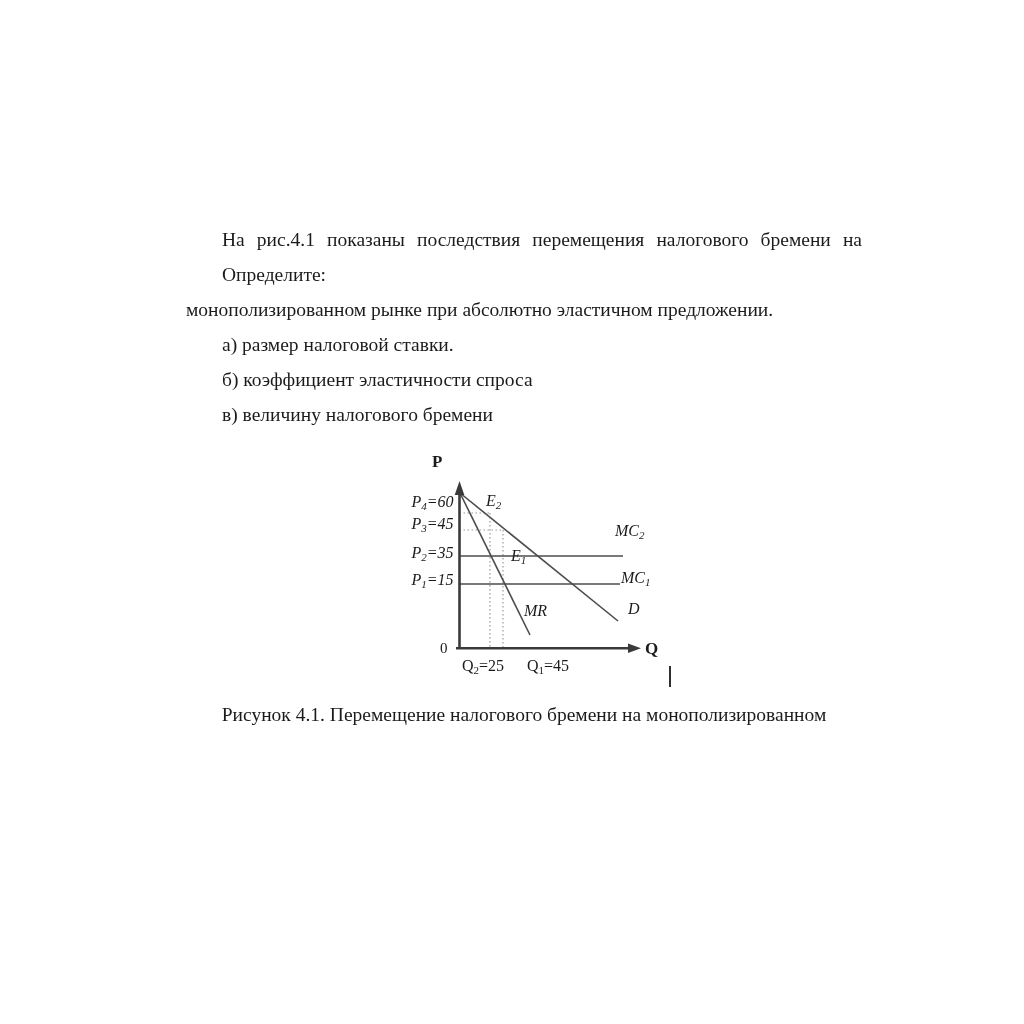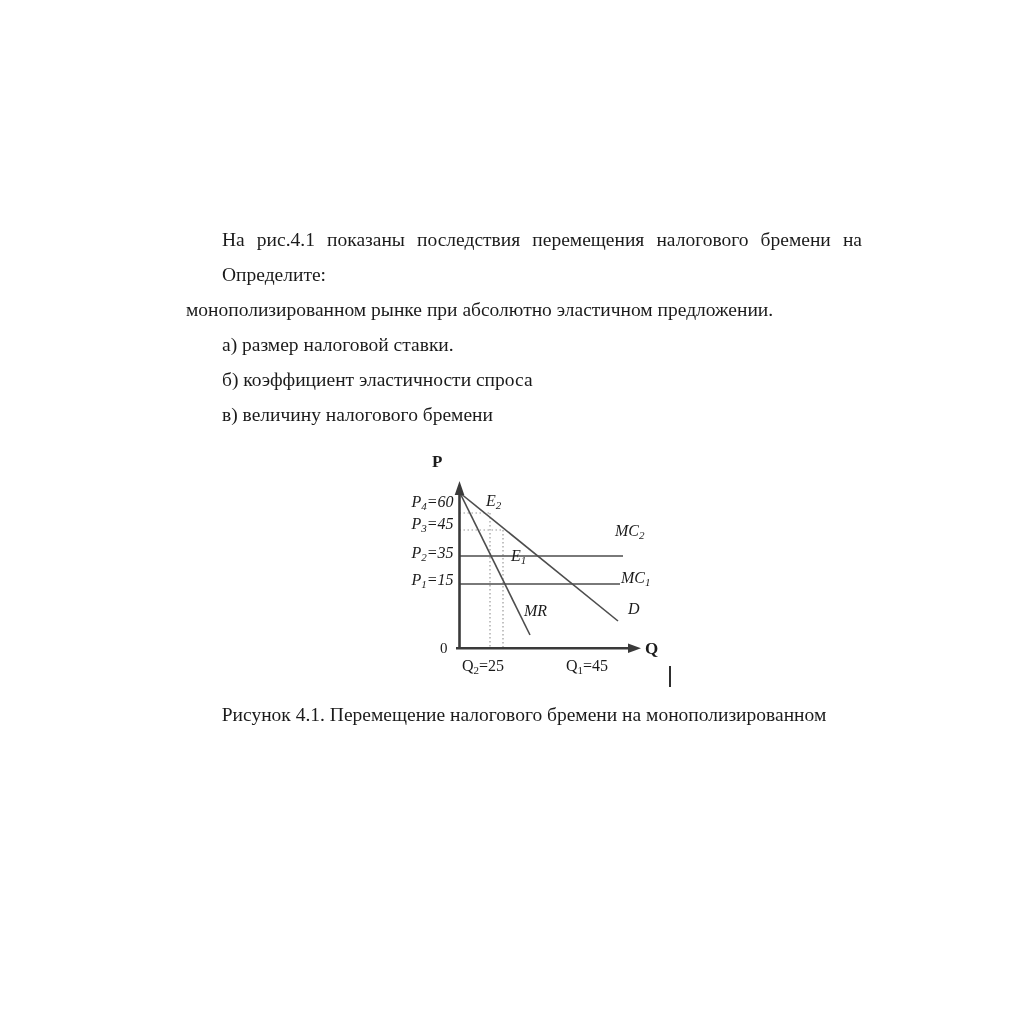--- a/index.html
+++ b/index.html
@@ -119,7 +119,7 @@
   <div class="flabel it" style="left:628px; top:600px;"><span>D</span></div>
 
   <div class="flabel" style="left:462px; top:657px;"><span>Q</span><sub>2</sub><span>=25</span></div>
-  <div class="flabel" style="left:527px; top:657px;margin-left:39px;"><span>Q</span><sub>1</sub><span>=45</span></div>
+  <div class="flabel" style="left:527px; top:657px;"><span>Q</span><sub>1</sub><span>=45</span></div>
 
   <div class="cursor-mark"></div>
 

